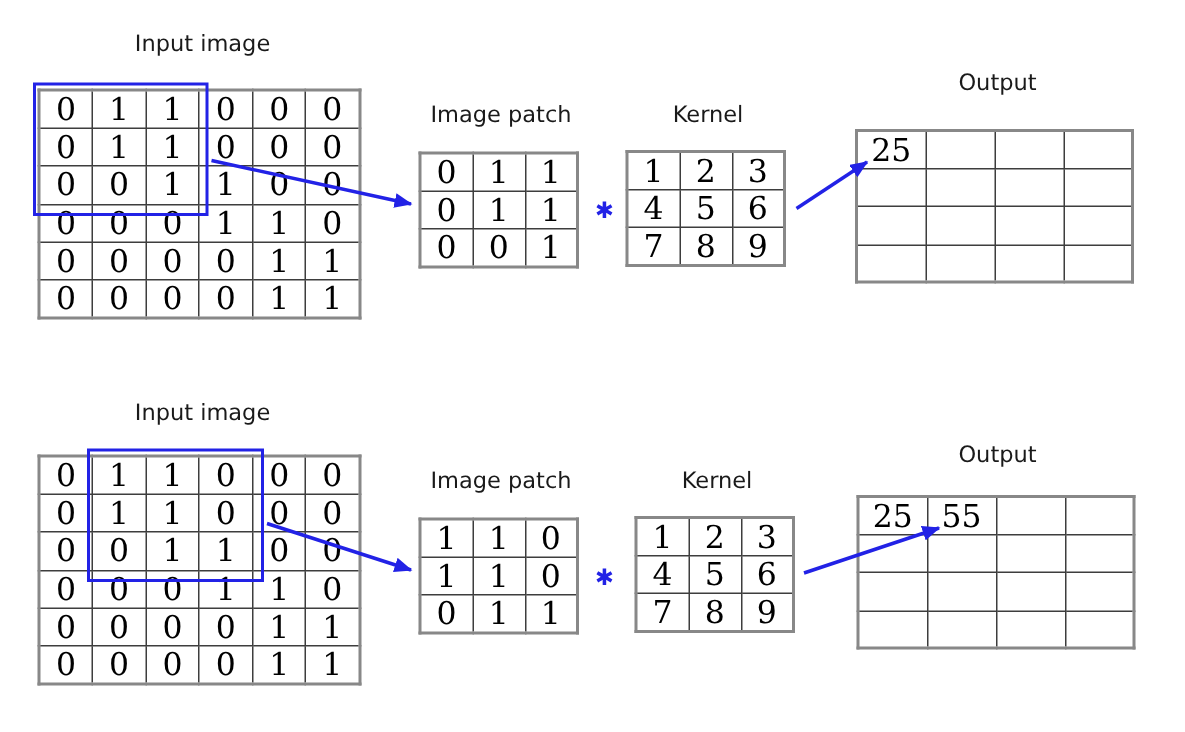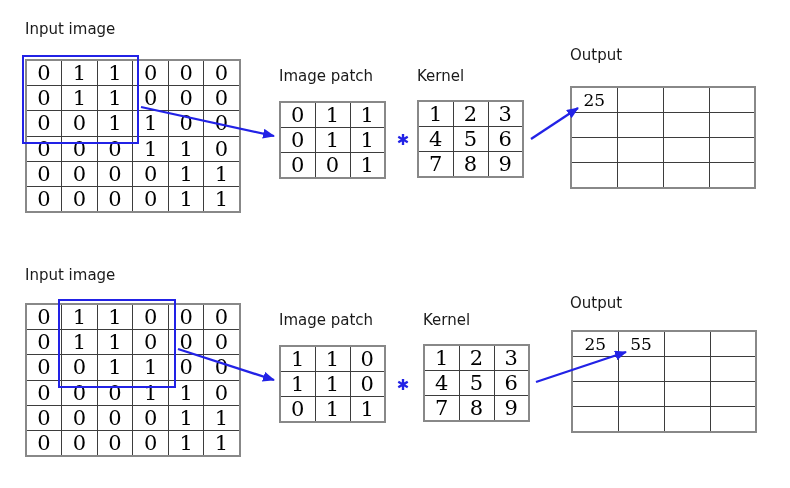--- a/index.html
+++ b/index.html
@@ -11,7 +11,7 @@
     font-family: "DejaVu Sans", "Liberation Sans", sans-serif;
   }
   .label {
-    position: absolute; 
+    position: absolute; text-align: center;
     font-size: 15px; color: var(--text); white-space: nowrap;
   }
   table.grid {

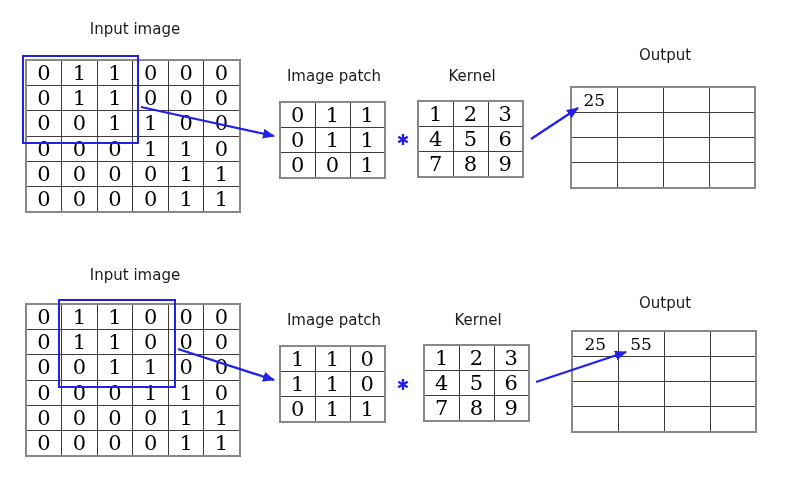--- a/index.html
+++ b/index.html
@@ -26,7 +26,7 @@
   }
   table.input-grid td  { width: 35.6px; height: 25.3px; font-size: 21px; }
   table.small-grid td  { width: 35.0px; height: 25.0px; font-size: 21px; }
-  table.output-grid td { width: 46.0px; height: 25.3px; font-size: 17px; }
+  table.output-grid td { width: 46.0px; height: 25.3px; font-size: 21px; }
   .highlight-box {
     position: absolute; border: 2.5px solid var(--accent);
     background: transparent; pointer-events: none;

